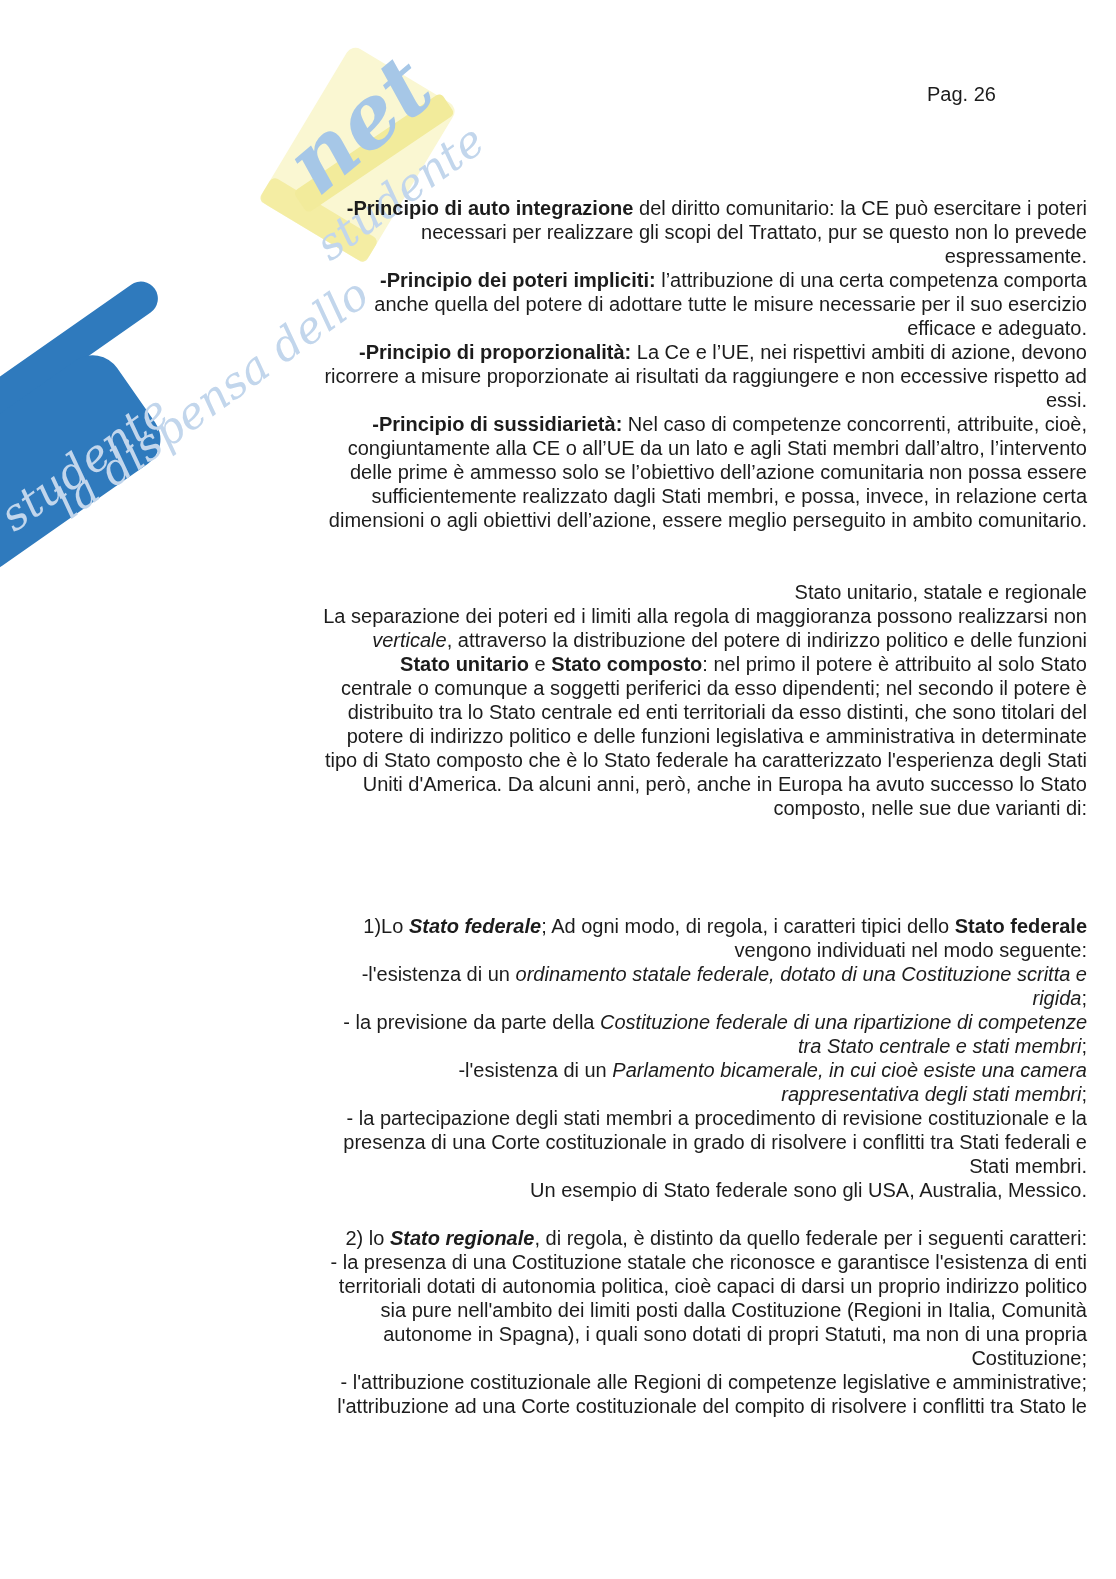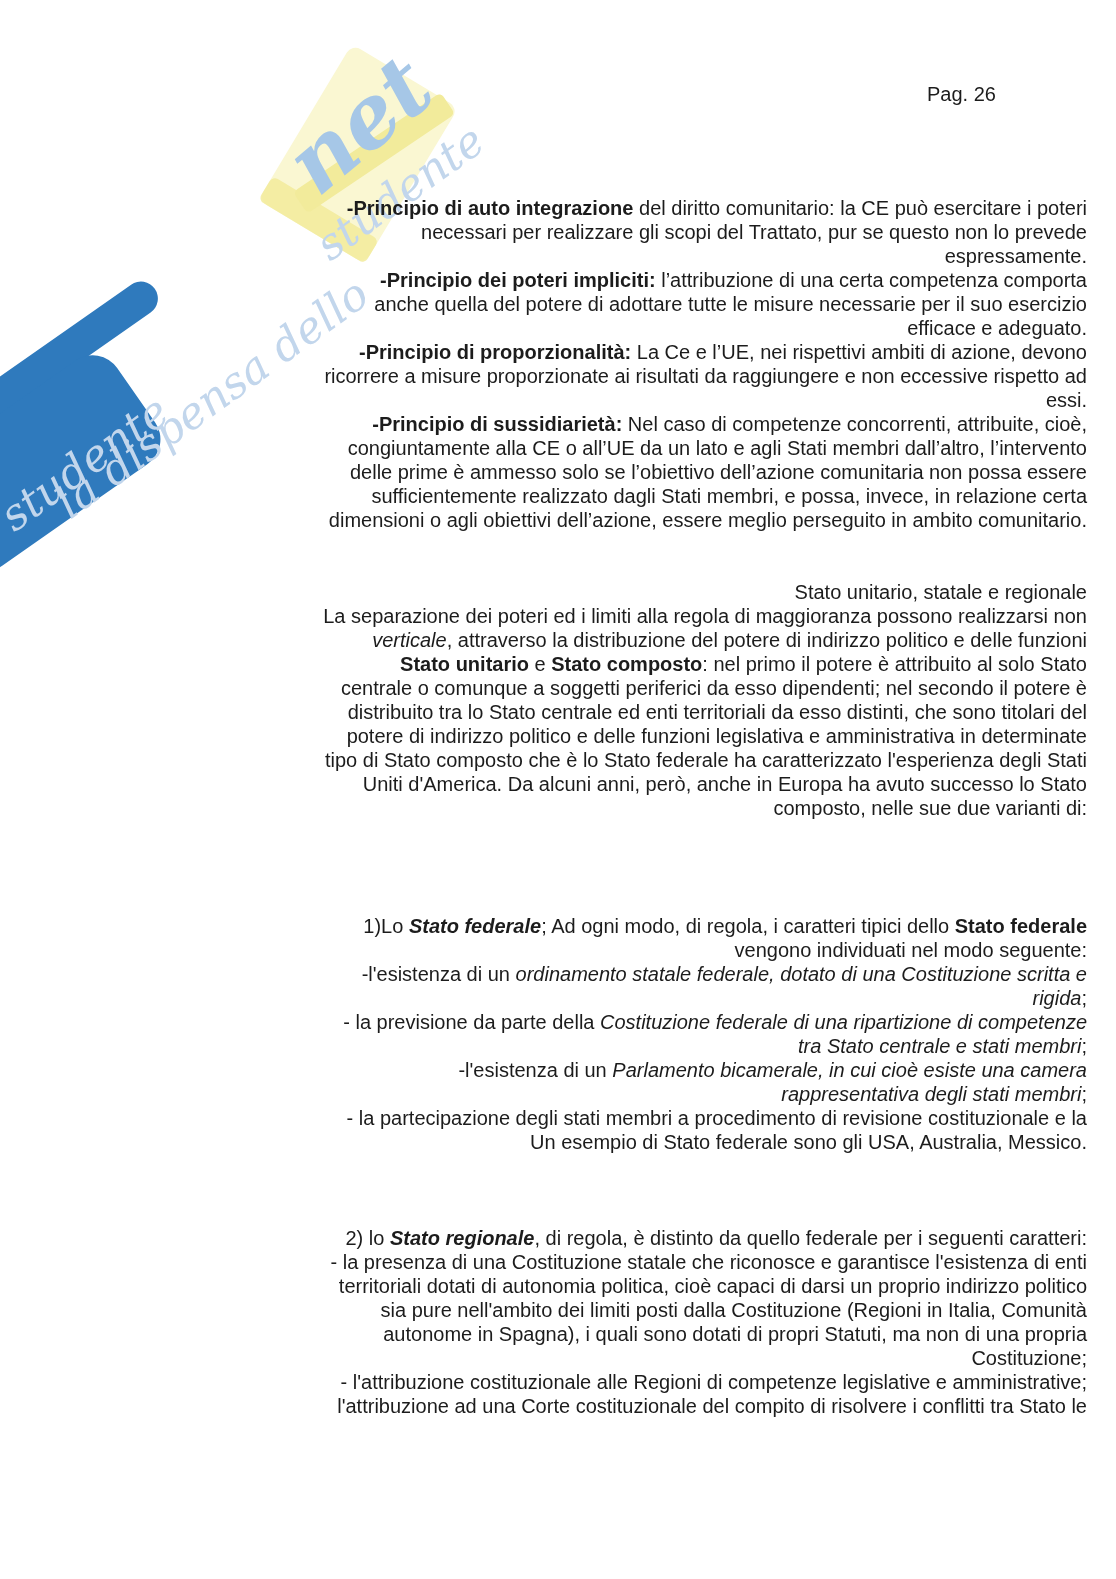--- a/index.html
+++ b/index.html
@@ -120,6 +120,7 @@
           <div class="line"><span class="f-r">-l'esistenza di un </span><span class="f-i">Parlamento bicamerale, in cui cioè esiste una camera</span></div>
           <div class="line"><span class="f-i">rappresentativa degli stati membri</span><span class="f-r">;</span></div>
           <div class="line"><span class="f-r">- la partecipazione degli stati membri a procedimento di revisione costituzionale e la</span></div>
+          <div class="line"><span class="f-r">presenza di una Corte costituzionale in grado di risolvere i conflitti tra Stati federali e</span></div>
           <div class="line"><span class="f-r">Un esempio di Stato federale sono gli USA, Australia, Messico.</span></div>
         </div>
         <div class="block" style="top: 1226px;">

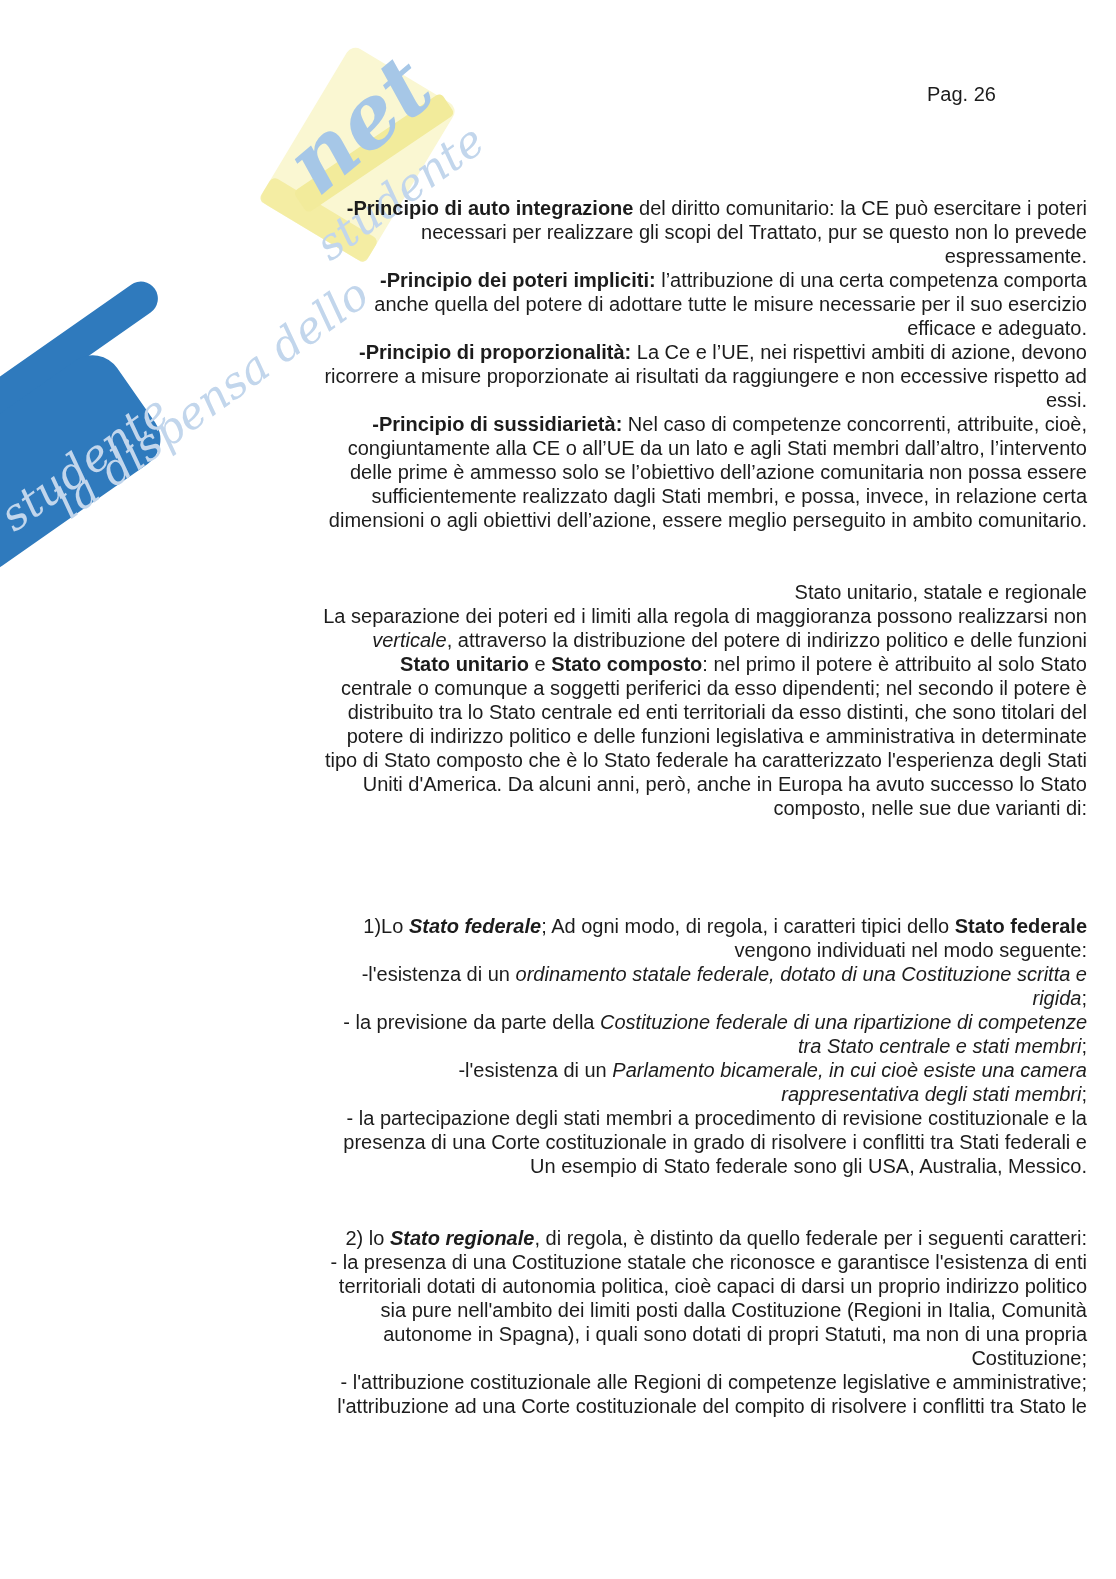--- a/index.html
+++ b/index.html
@@ -121,6 +121,7 @@
           <div class="line"><span class="f-i">rappresentativa degli stati membri</span><span class="f-r">;</span></div>
           <div class="line"><span class="f-r">- la partecipazione degli stati membri a procedimento di revisione costituzionale e la</span></div>
           <div class="line"><span class="f-r">presenza di una Corte costituzionale in grado di risolvere i conflitti tra Stati federali e</span></div>
+          <div class="line"><span class="f-r">Stati membri.</span></div>
           <div class="line"><span class="f-r">Un esempio di Stato federale sono gli USA, Australia, Messico.</span></div>
         </div>
         <div class="block" style="top: 1226px;">

